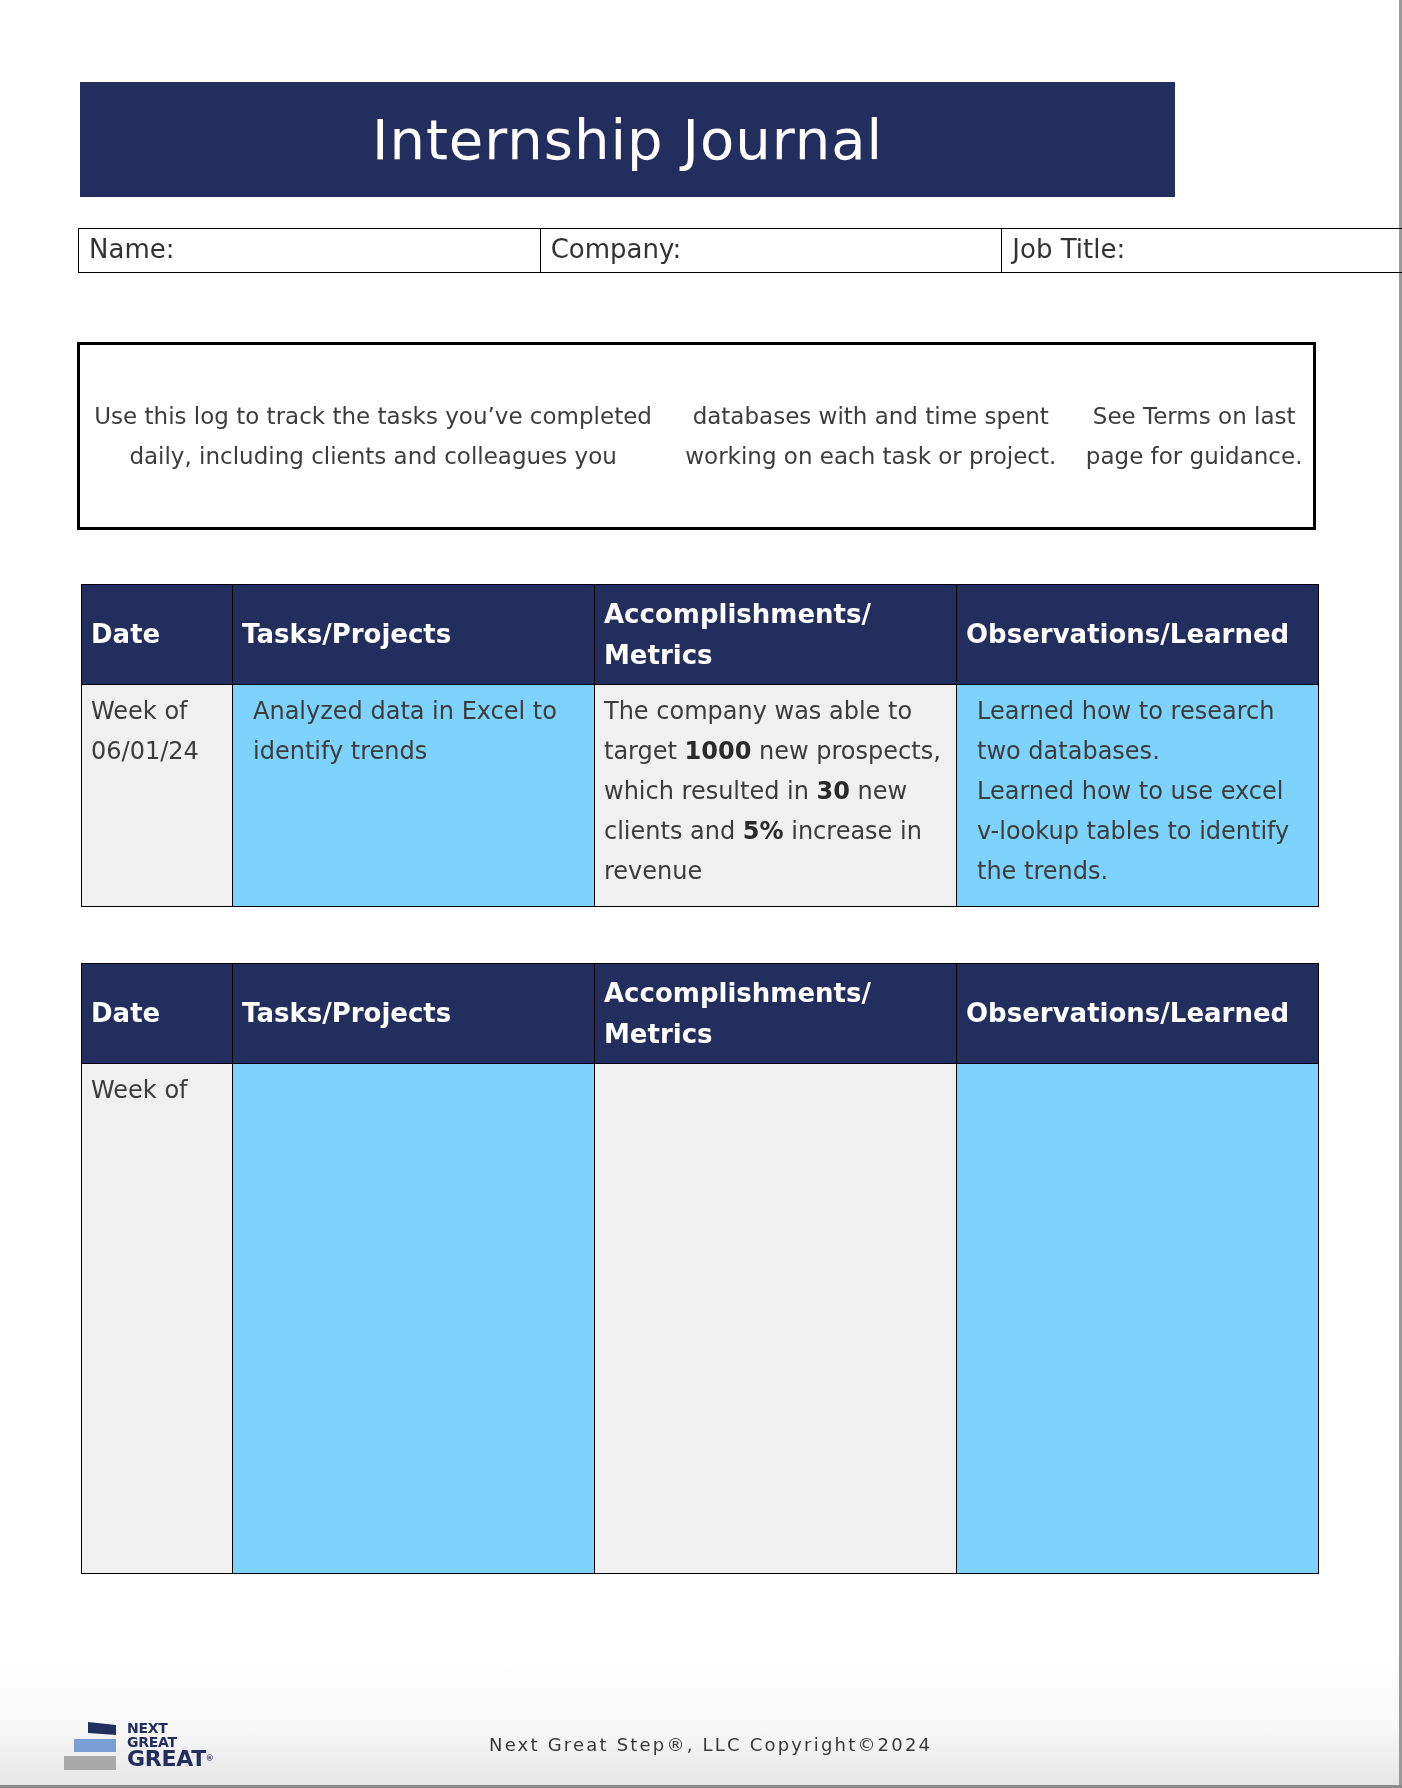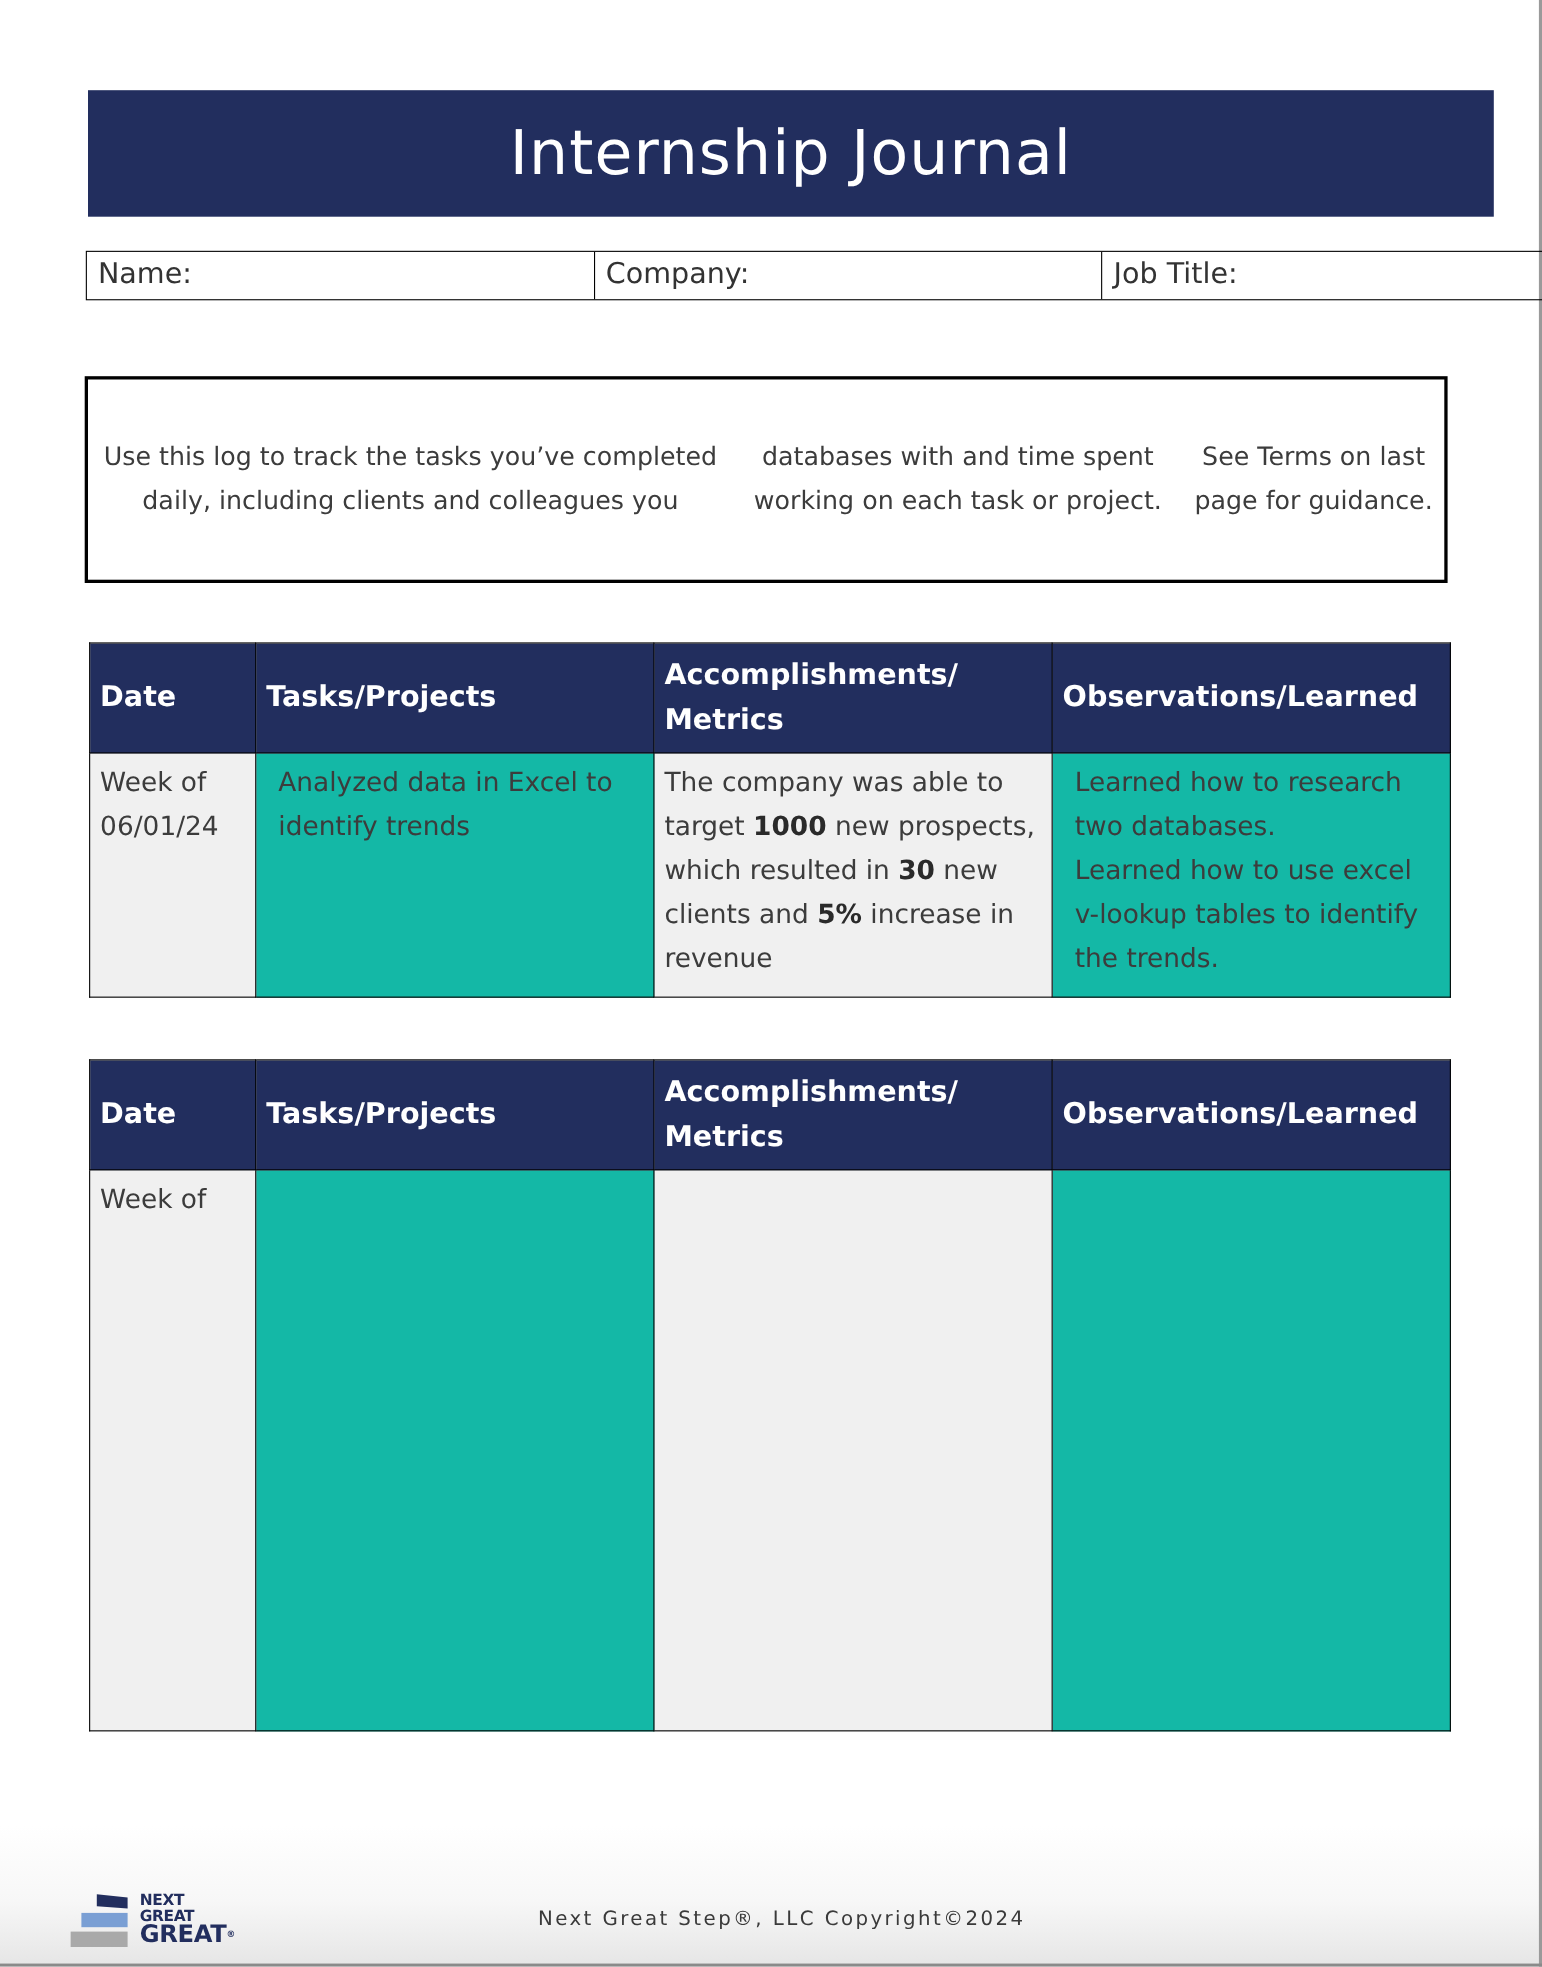--- a/index.html
+++ b/index.html
@@ -17,7 +17,7 @@
     }
 
     .title-banner {
-      position: absolute; left: 80px; top: 82px; width: 1278px; height: 115px;
+      position: absolute; left: 80px; top: 82px; width: 1095px; height: 115px;
       background: #222e5e; color: #ffffff;
       display: flex; align-items: center; justify-content: center;
     }

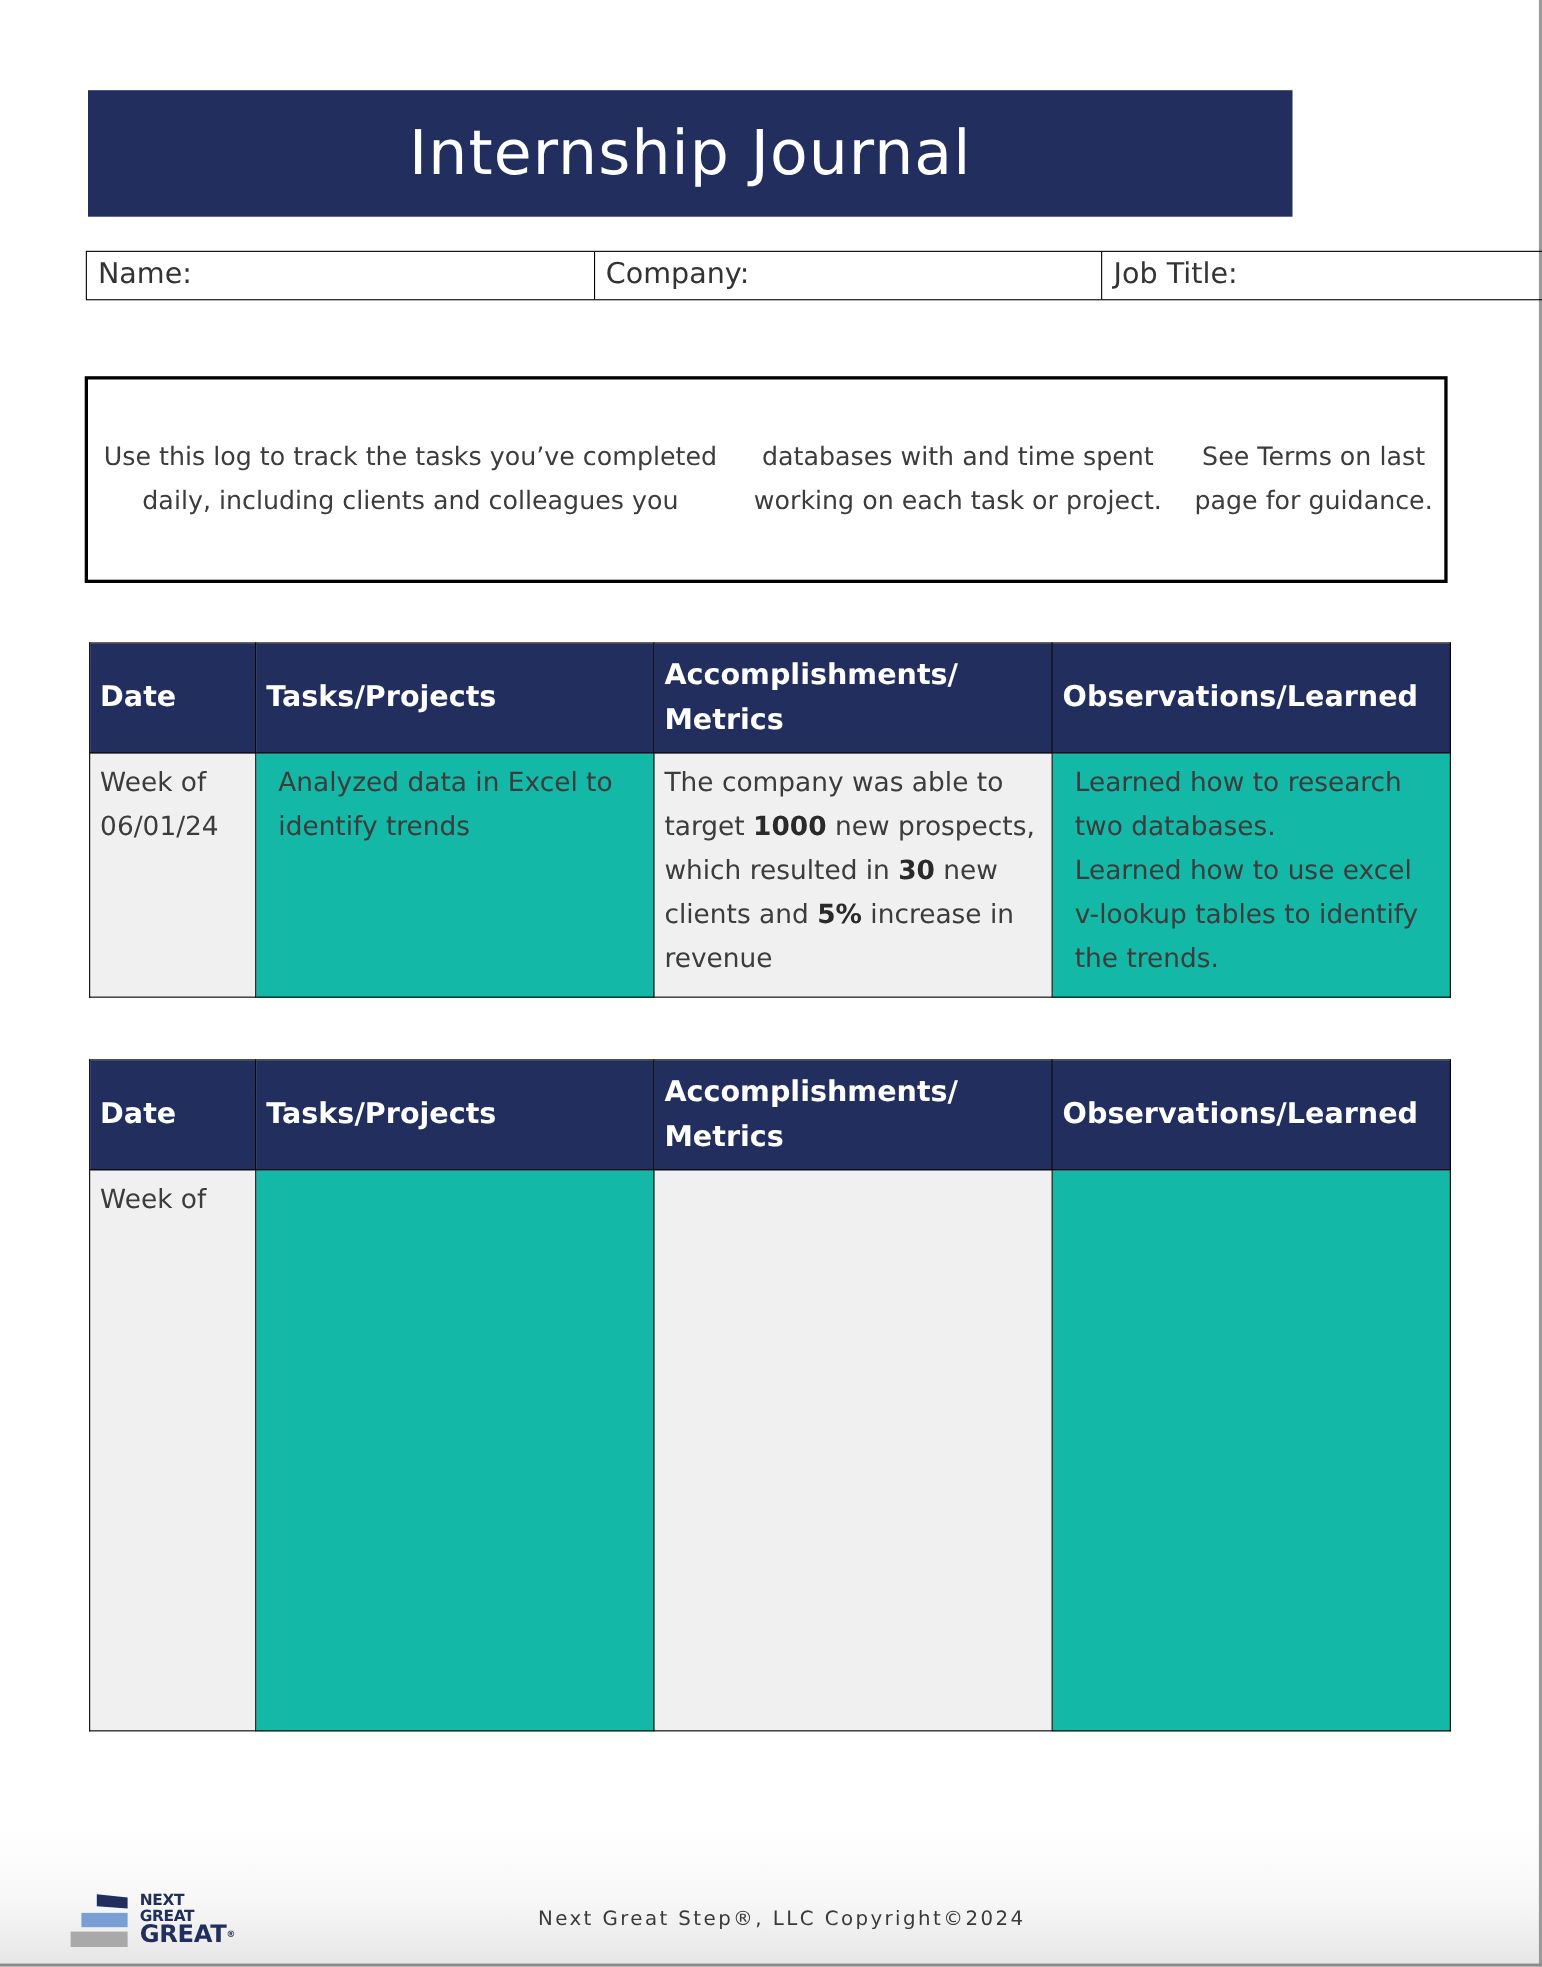--- a/index.html
+++ b/index.html
@@ -64,7 +64,7 @@
       padding: 6px 9px; font-size: 24px; line-height: 40px; color: #3c3c3c;
     }
     .log-table td.light { background: #f0f0f0; }
-    .log-table td.dark { background: #14b8a6; padding-left: 20px; }
+    .log-table td.dark { background: #7dd3fc; padding-left: 20px; }
     .log-table.t1 td { height: 222px; }
     .log-table.t2 td { height: 510px; }
     .log-table b { color: #2a2a2a; }

